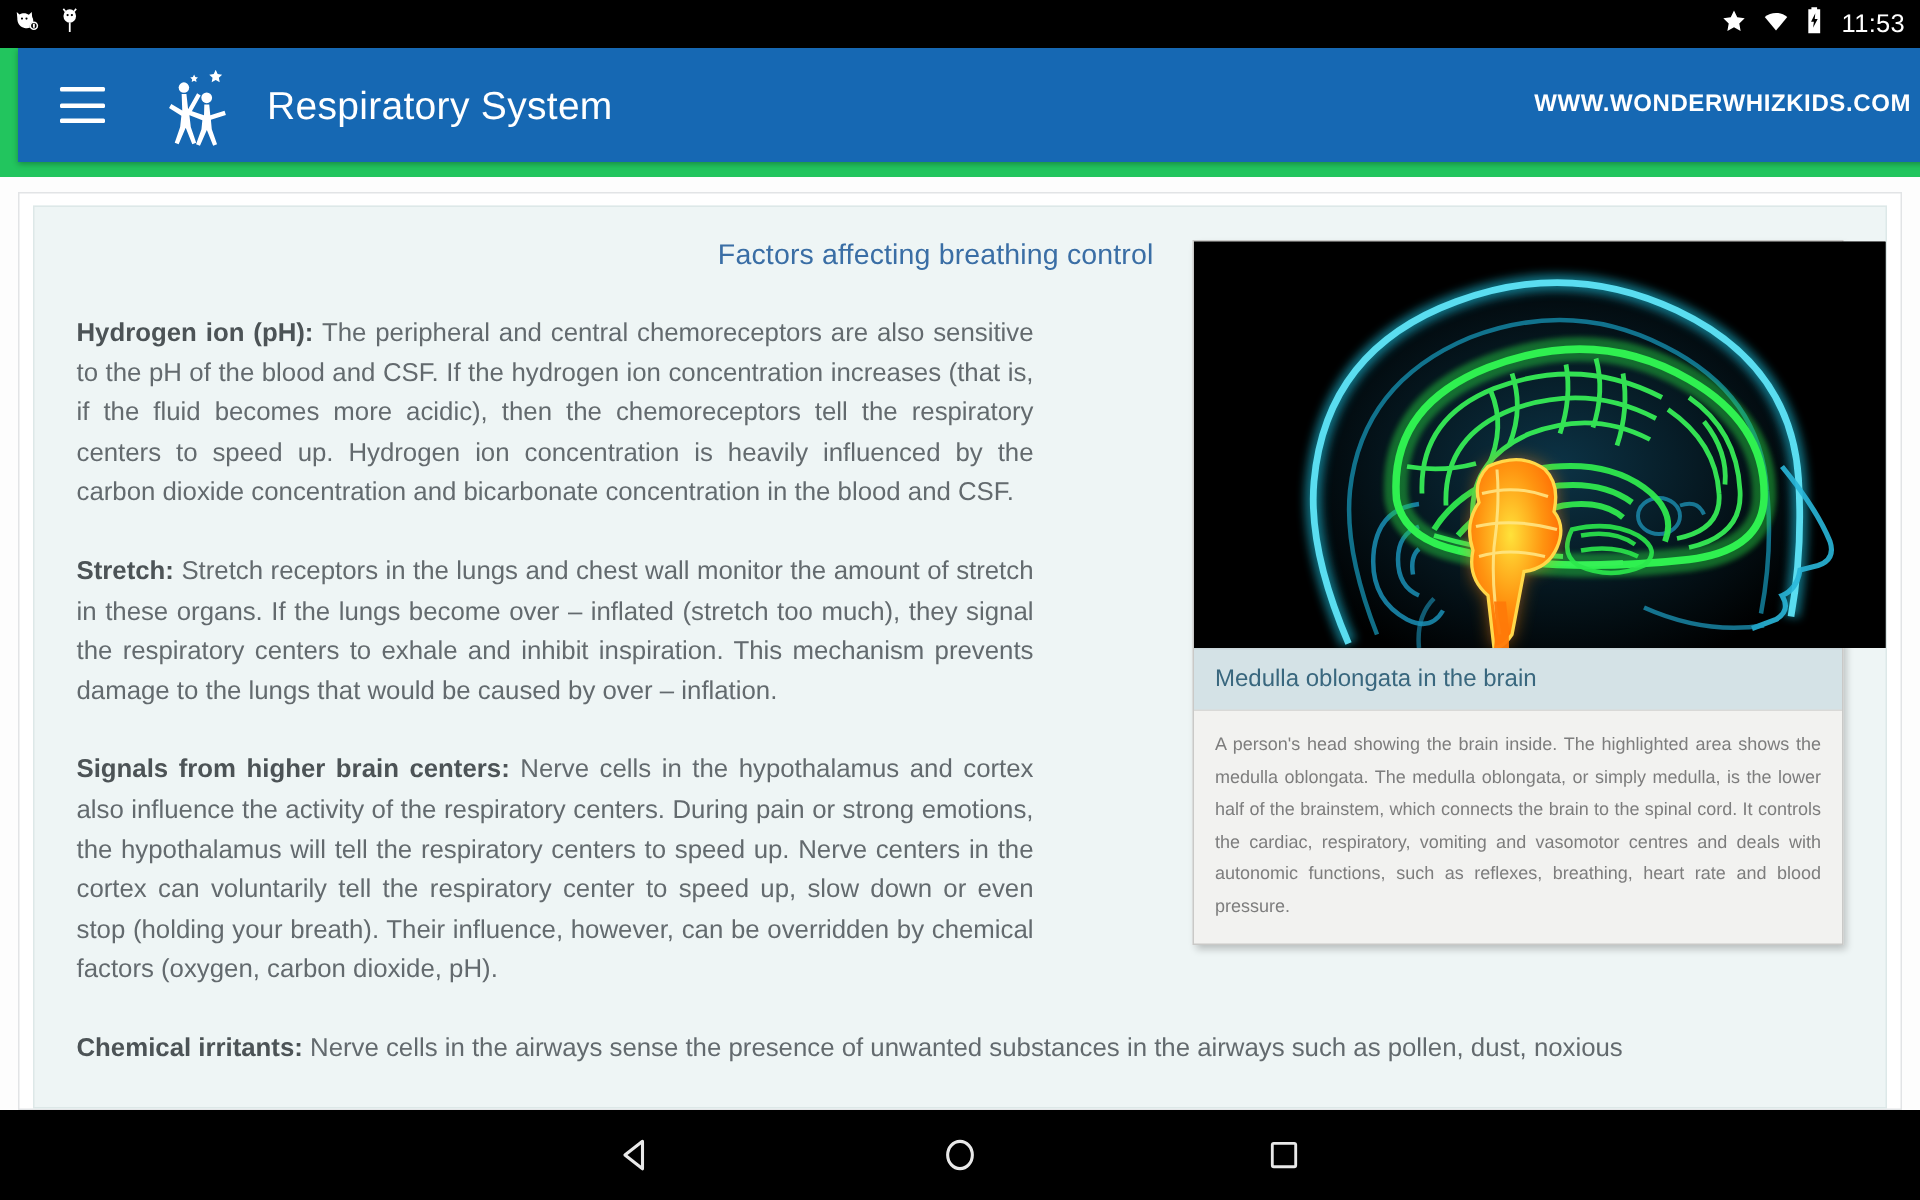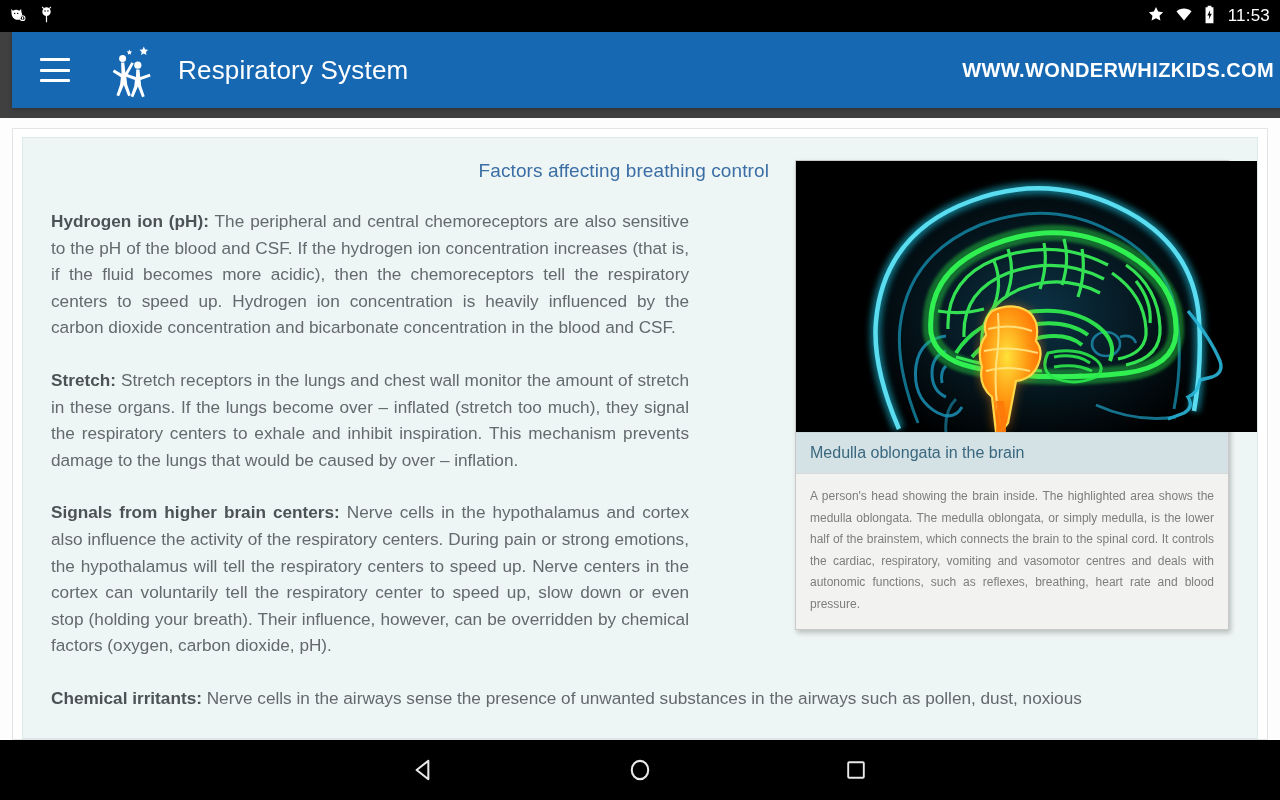--- a/index.html
+++ b/index.html
@@ -9,7 +9,7 @@
     font-family: "Liberation Sans", sans-serif;
     overflow: hidden;
   }
-  .screen { position: relative; width: 1280px; height: 800px; background: #404040; }
+  .screen { position: relative; width: 1280px; height: 800px; background: #22c55e; }
 
   
   .statusbar {

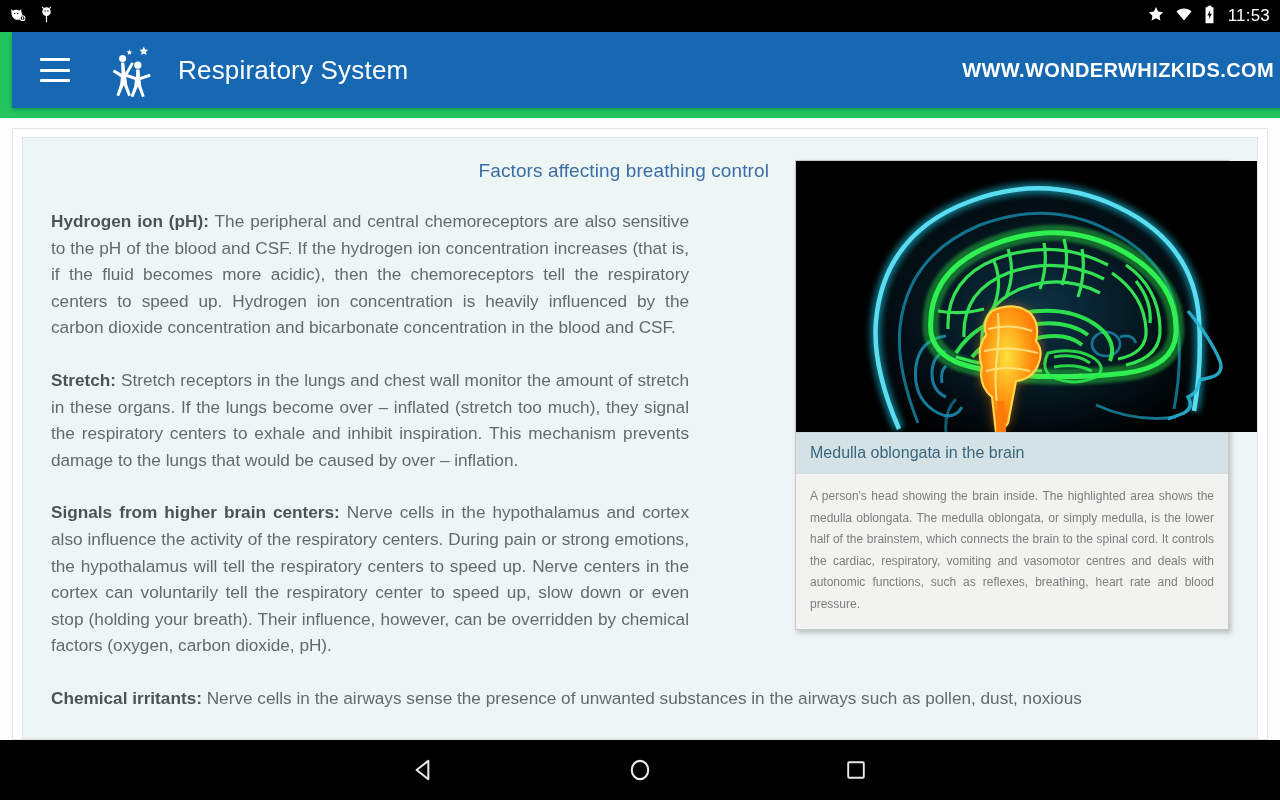--- a/index.html
+++ b/index.html
@@ -33,7 +33,7 @@
   .hamburger span { display: block; height: 3px; background: #fff; border-radius: 1px; }
   .brand-logo { width: 62px; height: 62px; margin-left: 32px; flex: none; }
   .app-title { color: #ffffff; font-size: 26px; margin-left: 14px; letter-spacing: .2px; font-weight: 400; }
-  .app-url { margin-left: auto; color: #ffffff; font-size: 20px; font-weight: bold; letter-spacing: .4px; }
+  .app-url { margin-left: auto; color: #ffffff; font-size: 16px; font-weight: bold; letter-spacing: .4px; }
 
   
   .page {

